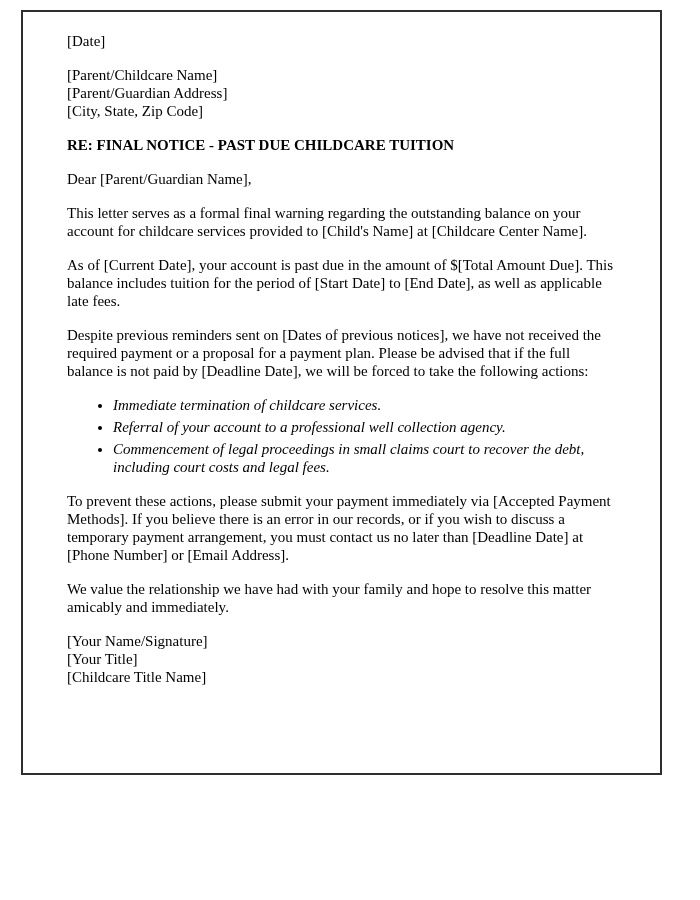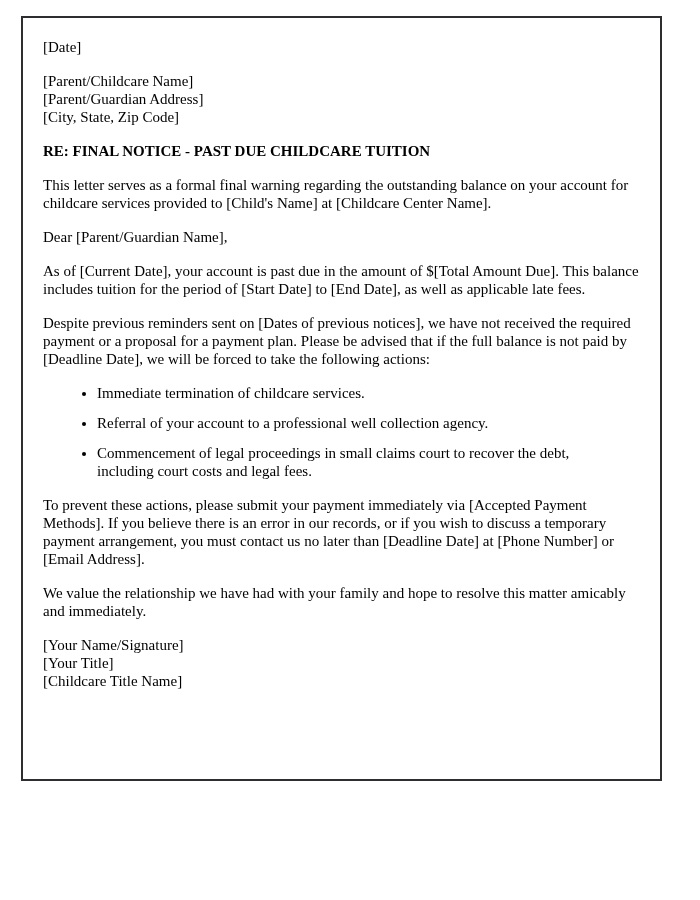--- a/index.html
+++ b/index.html
@@ -15,11 +15,11 @@
   .letter {
     position: absolute;
     left: 21px;
-    top: 16px;
+    top: 10px;
     width: 641px;
     height: 765px;
     border: 2px solid #2e2e30;
-    padding: 20px 20px;
+    padding: 20px 44px;
     background: #ffffff;
     overflow: hidden;
   }

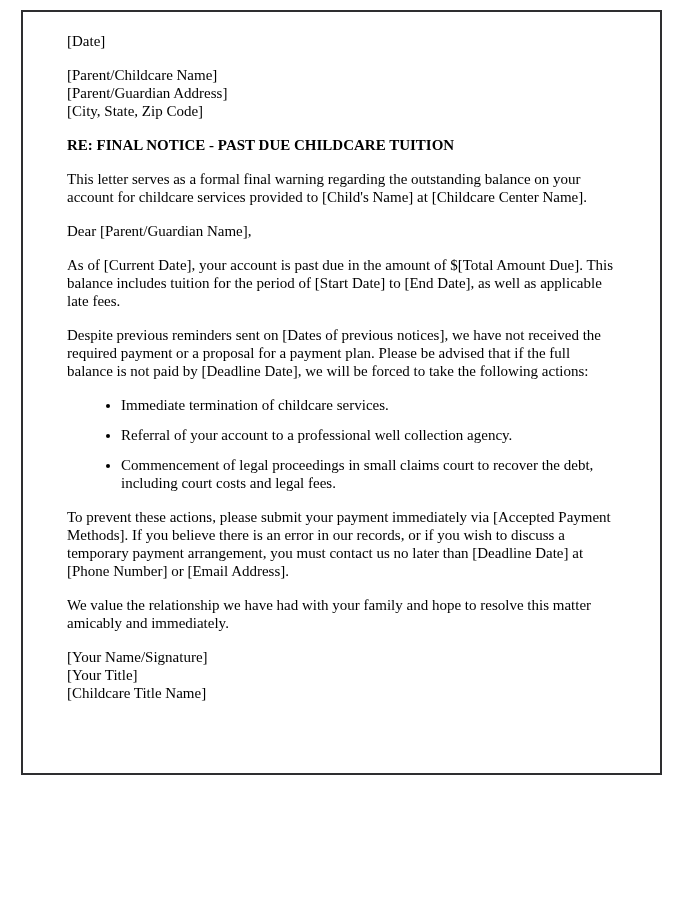--- a/index.html
+++ b/index.html
@@ -48,9 +48,9 @@
 
     <p class="subject">RE: FINAL NOTICE - PAST DUE CHILDCARE TUITION</p>
 
+    <p>Dear [Parent/Guardian Name],</p>
+
     <p>This letter serves as a formal final warning regarding the outstanding balance on your account for childcare services provided to [Child's Name] at [Childcare Center Name].</p>
-
-    <p>Dear [Parent/Guardian Name],</p>
 
     <p><span>As of [Current Date], your account is past due in the amount of </span><strong>$[Total Amount Due]</strong><span>. This balance includes tuition for the period of [Start Date] to [End Date], as well as applicable late fees.</span></p>
 

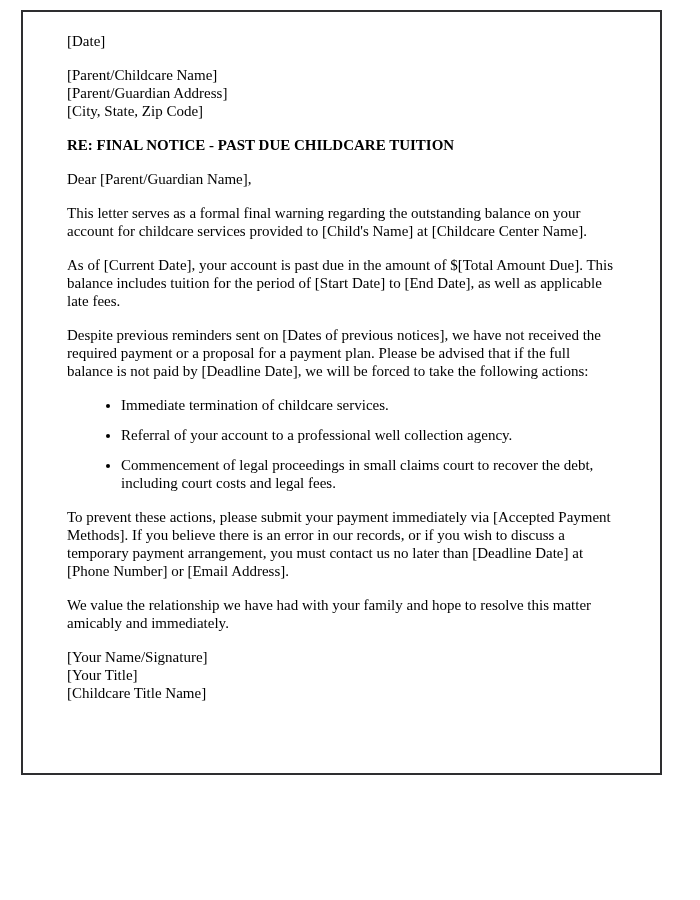--- a/index.html
+++ b/index.html
@@ -31,7 +31,7 @@
   .letter p:first-child { margin-top: 0; }
   .subject { font-weight: bold; font-family: Liberation Serif, serif; }
   .letter ul { padding-left: 42px; }
-  .letter li { margin: 12px; }
+  .letter li { margin: 4px; font-style: italic; }
   b, strong { font-weight: normal; }
 </style>
 </head>

